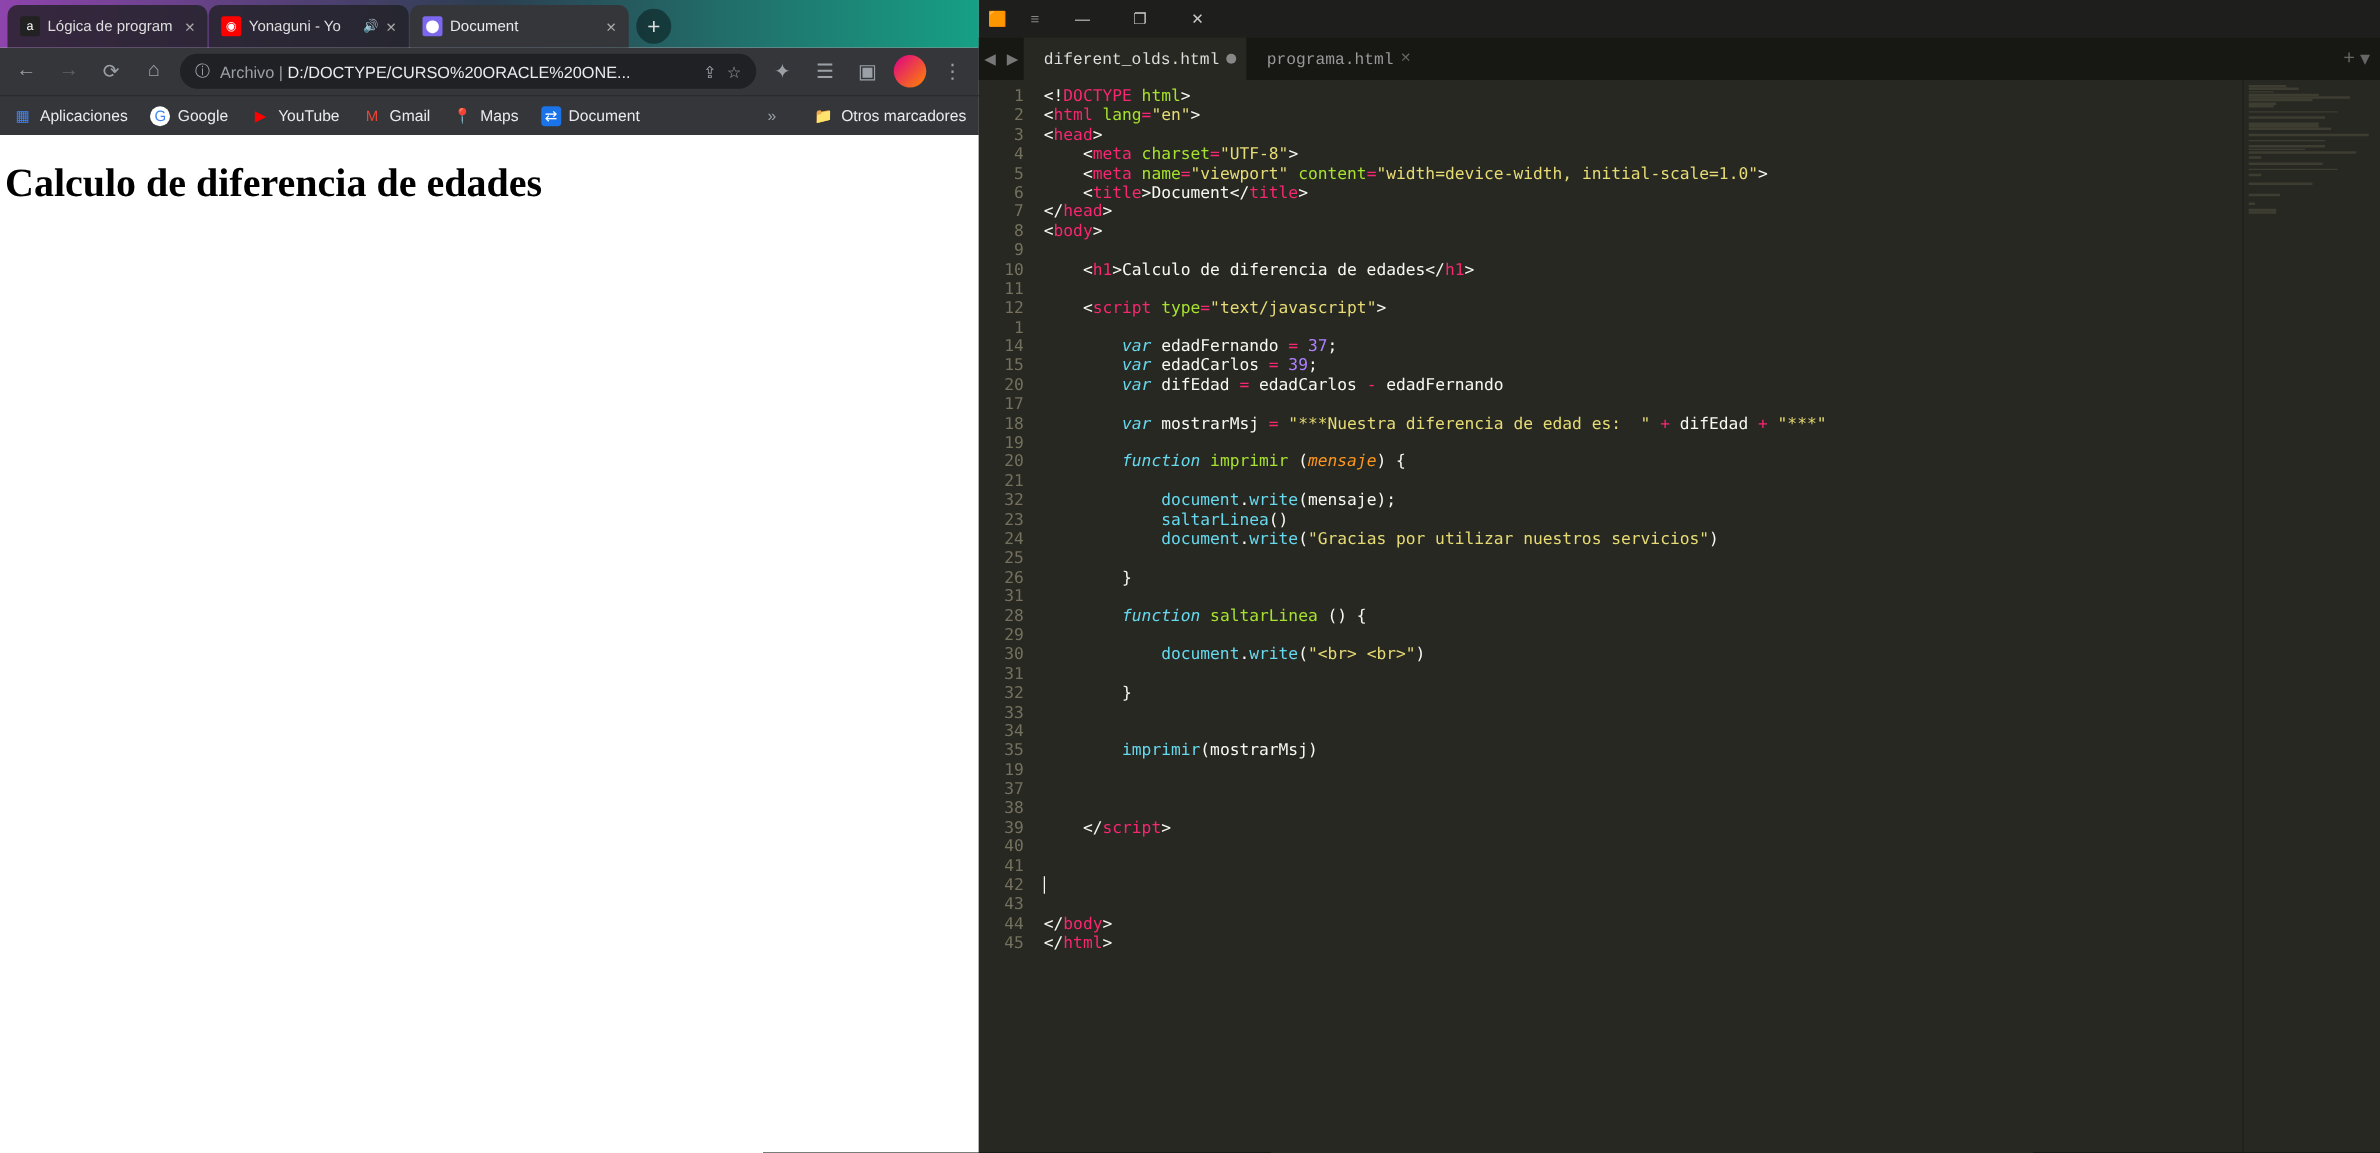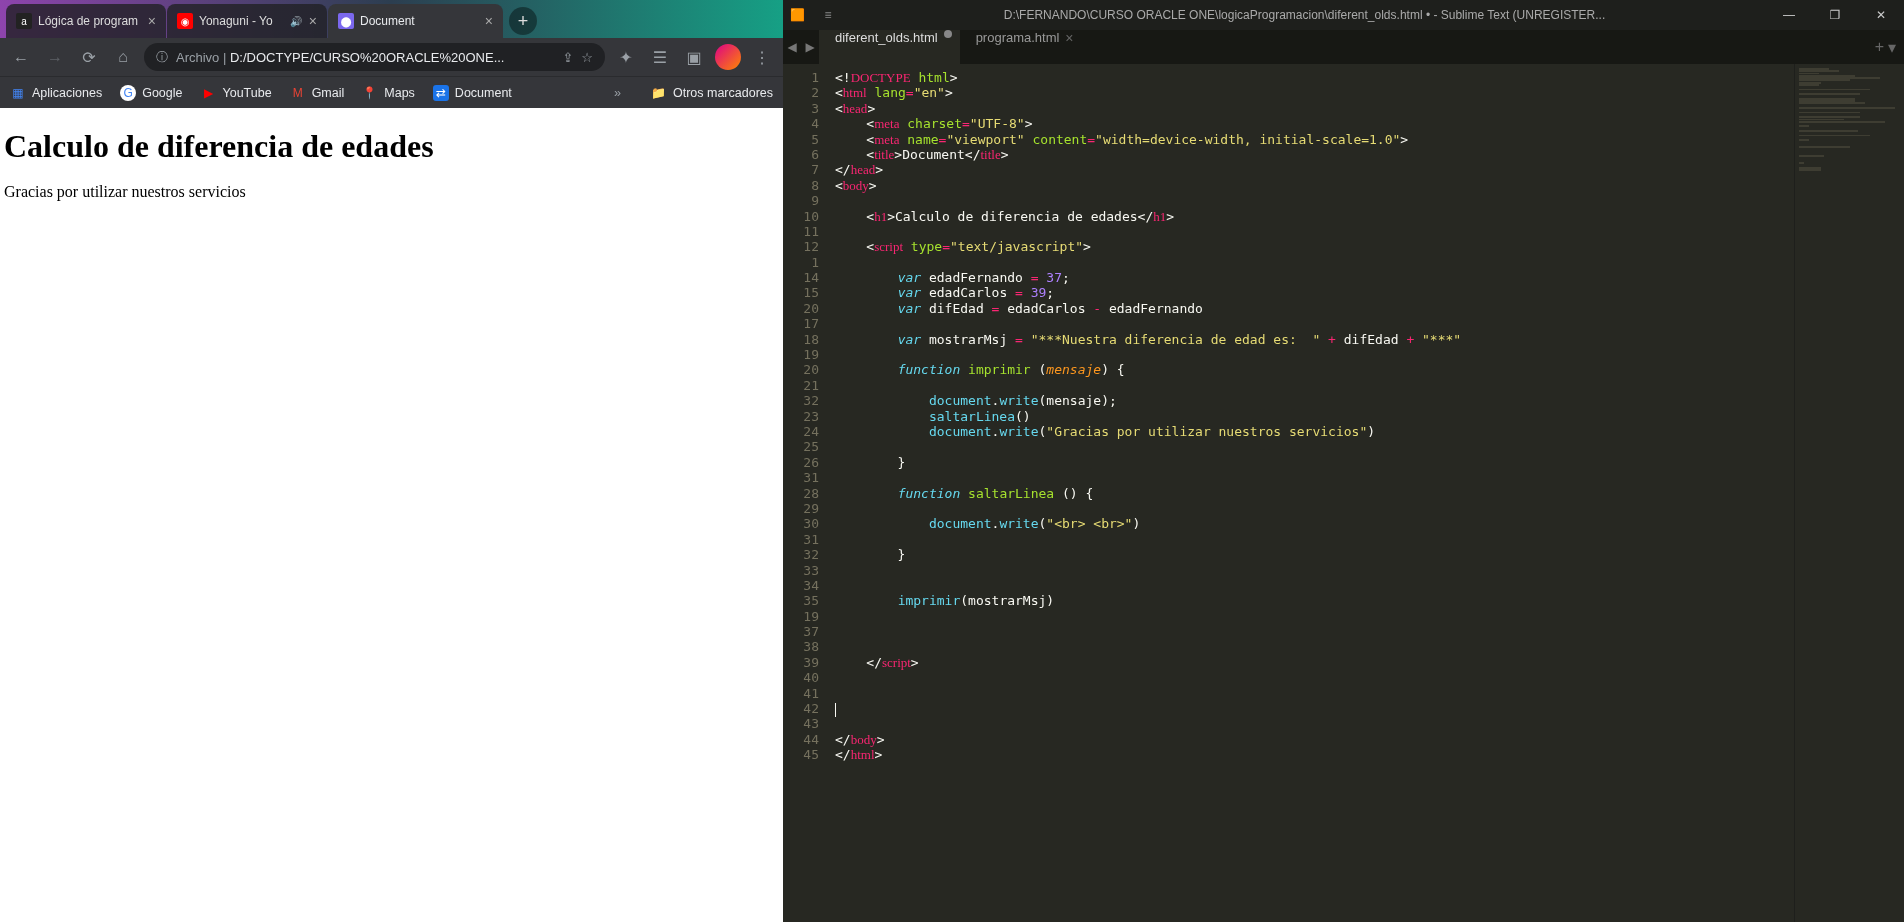--- a/index.html
+++ b/index.html
@@ -168,7 +168,6 @@
   <div class="st-titlebar">
     <div class="st-logo">🟧</div>
     <div class="st-menu">≡</div>
-    <div class="st-title">D:\FERNANDO\CURSO ORACLE ONE\logicaProgramacion\diferent_olds.html • - Sublime Text (UNREGISTER...</div>
     <div class="st-winbtns">
       <div class="st-winbtn">—</div>
       <div class="st-winbtn">❐</div>

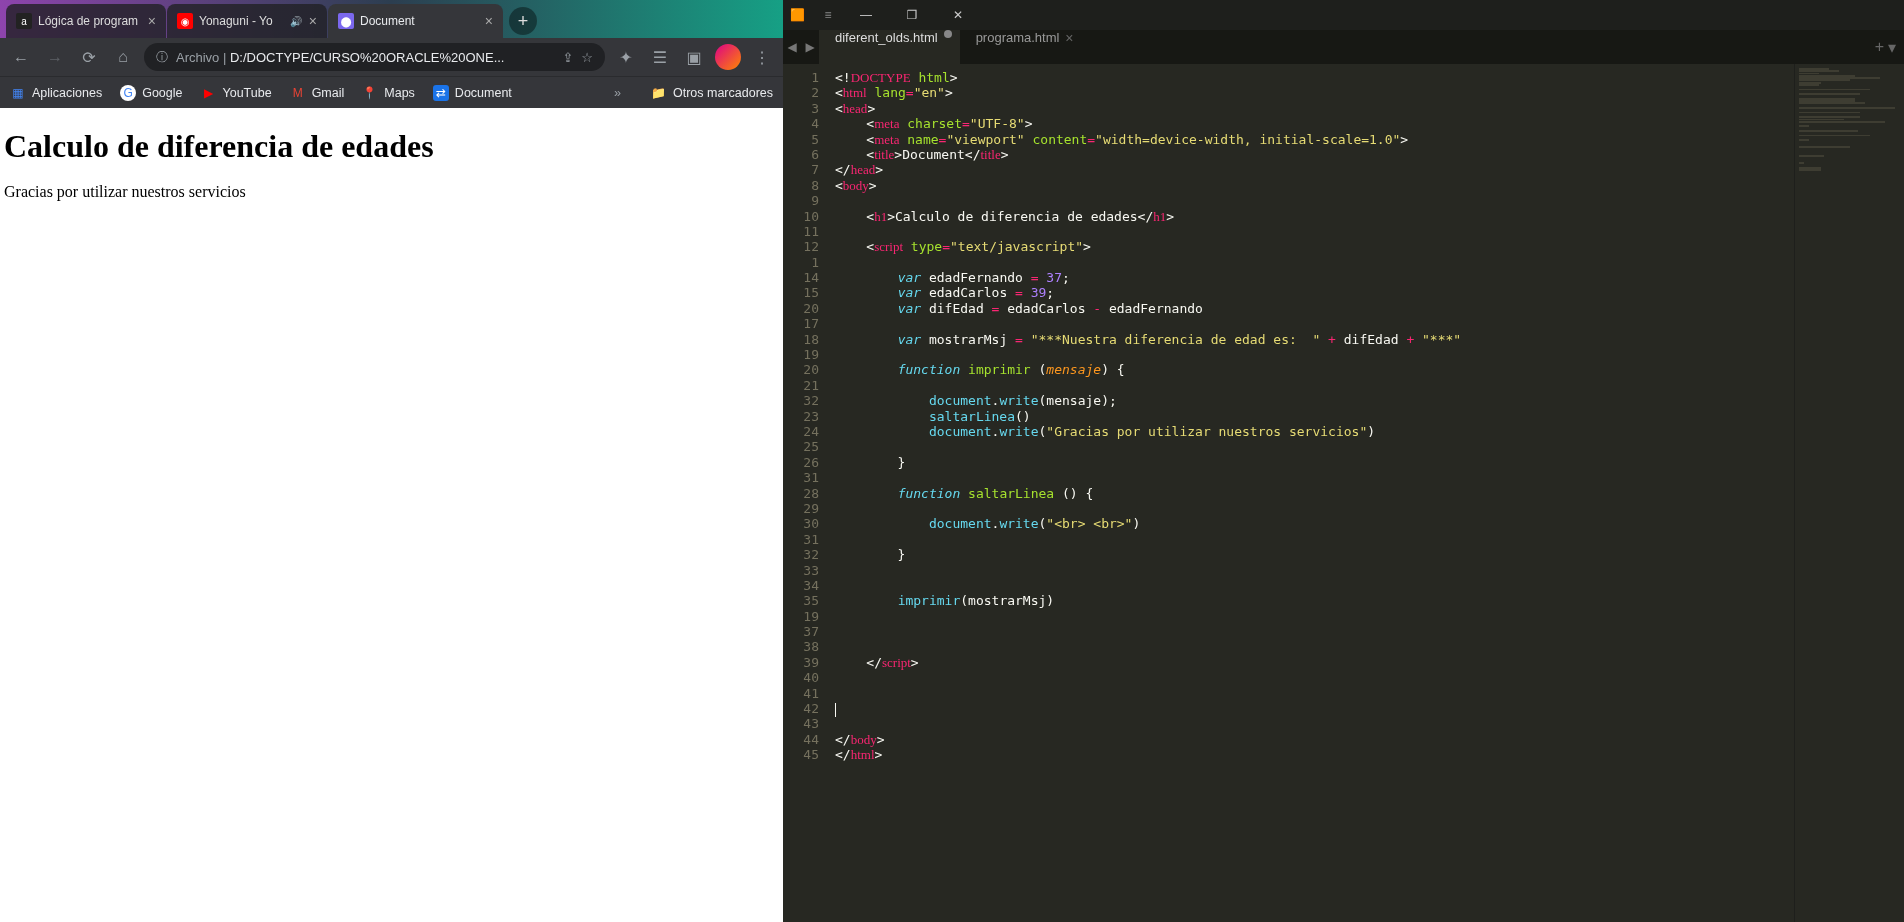--- a/index.html
+++ b/index.html
@@ -46,7 +46,7 @@
 
 .st-tabs { height: 34px; background: #171814; display: flex; align-items: center; position: relative; }
 .st-navleft,.st-navright { width: 18px; display: flex; align-items: center; justify-content: center; color: #777; font-size: 12px; }
-.st-tab { height: 34px; padding: 0 22px 0 16px; display: flex; align-items: flex-start; gap: 10px; color: #999; font-size: 13px; position: relative; }
+.st-tab { height: 34px; padding: 0 22px 0 16px; display: flex; align-items: center; gap: 10px; color: #999; font-size: 13px; position: relative; font-family: Liberation Mono, monospace; }
 .st-tab.active { background: #272822; color: #ddd; }
 .st-tab .dirty { width: 8px; height: 8px; border-radius: 50%; background: #888; position: absolute; right: 8px; }
 .st-tab .close-x { position: absolute; right: 8px; font-size: 14px; color: #666; }

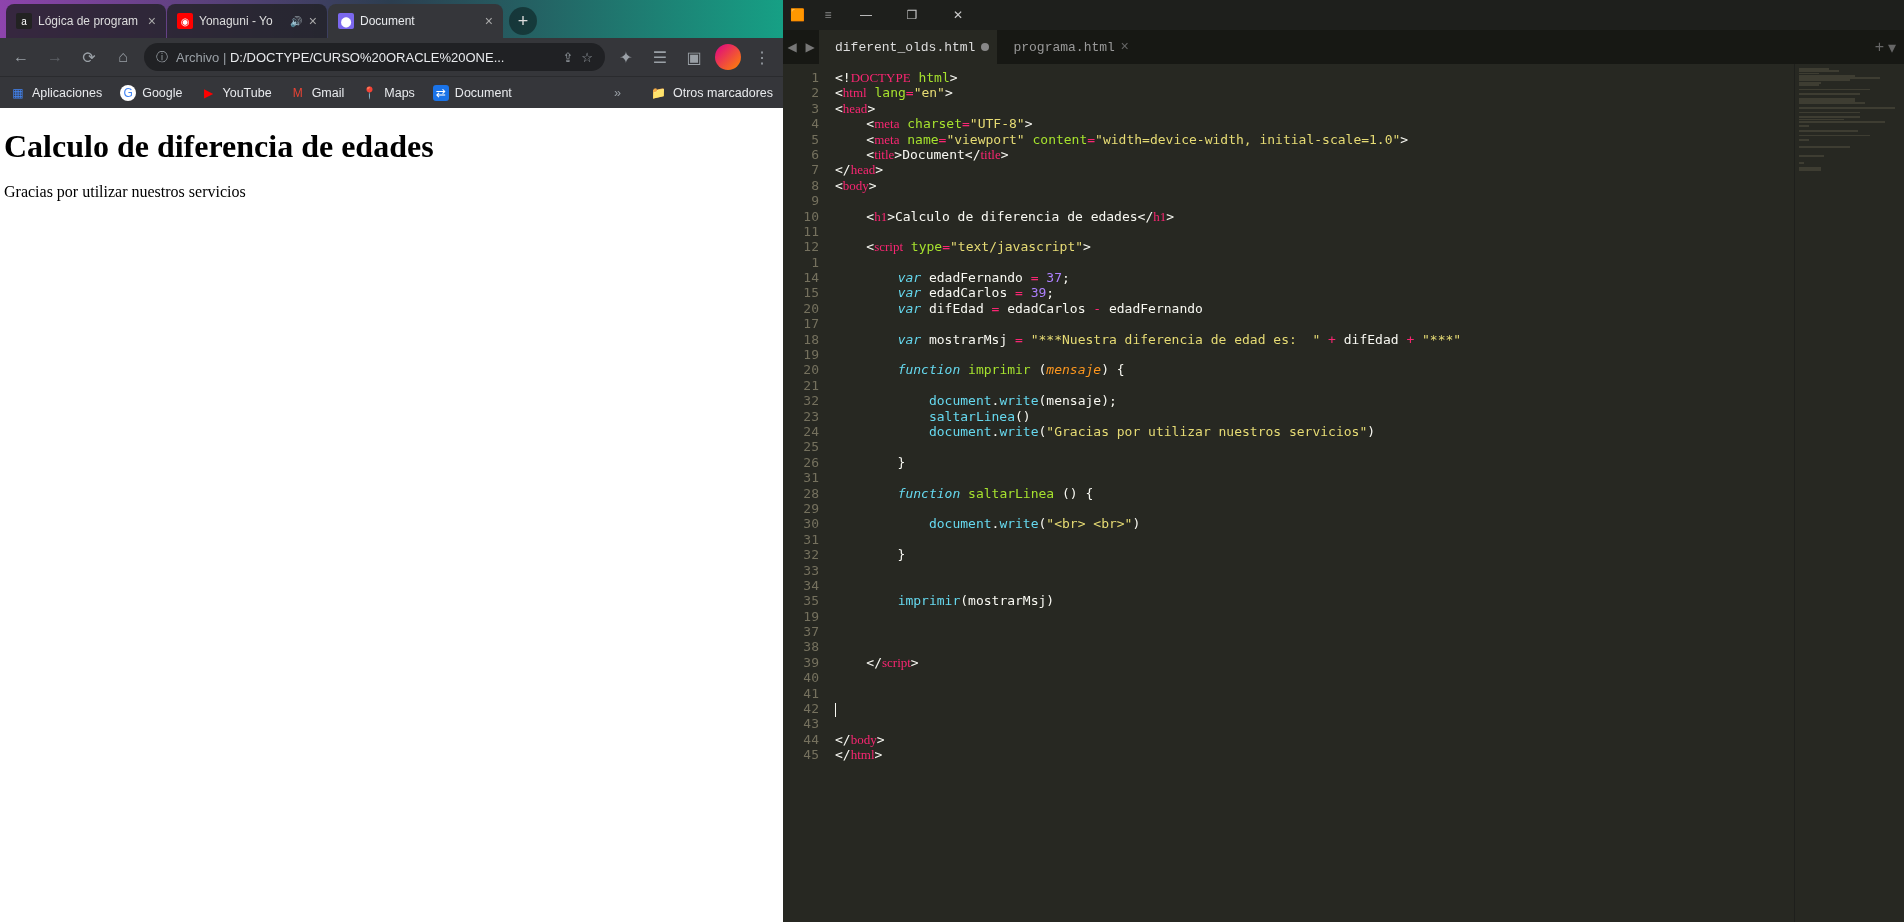--- a/index.html
+++ b/index.html
@@ -61,7 +61,7 @@
 .minimap .mm { height: 1.8px; margin-bottom: 0.5px; background: #3e3d32; }
 
 
-.c-tag   { color: #f92672; font-family: Liberation Serif, serif; }
+.c-tag   { color: #f92672; }
 .c-attr  { color: #a6e22e; }
 .c-str   { color: #e6db74; }
 .c-kw    { color: #66d9ef; font-style: italic; }

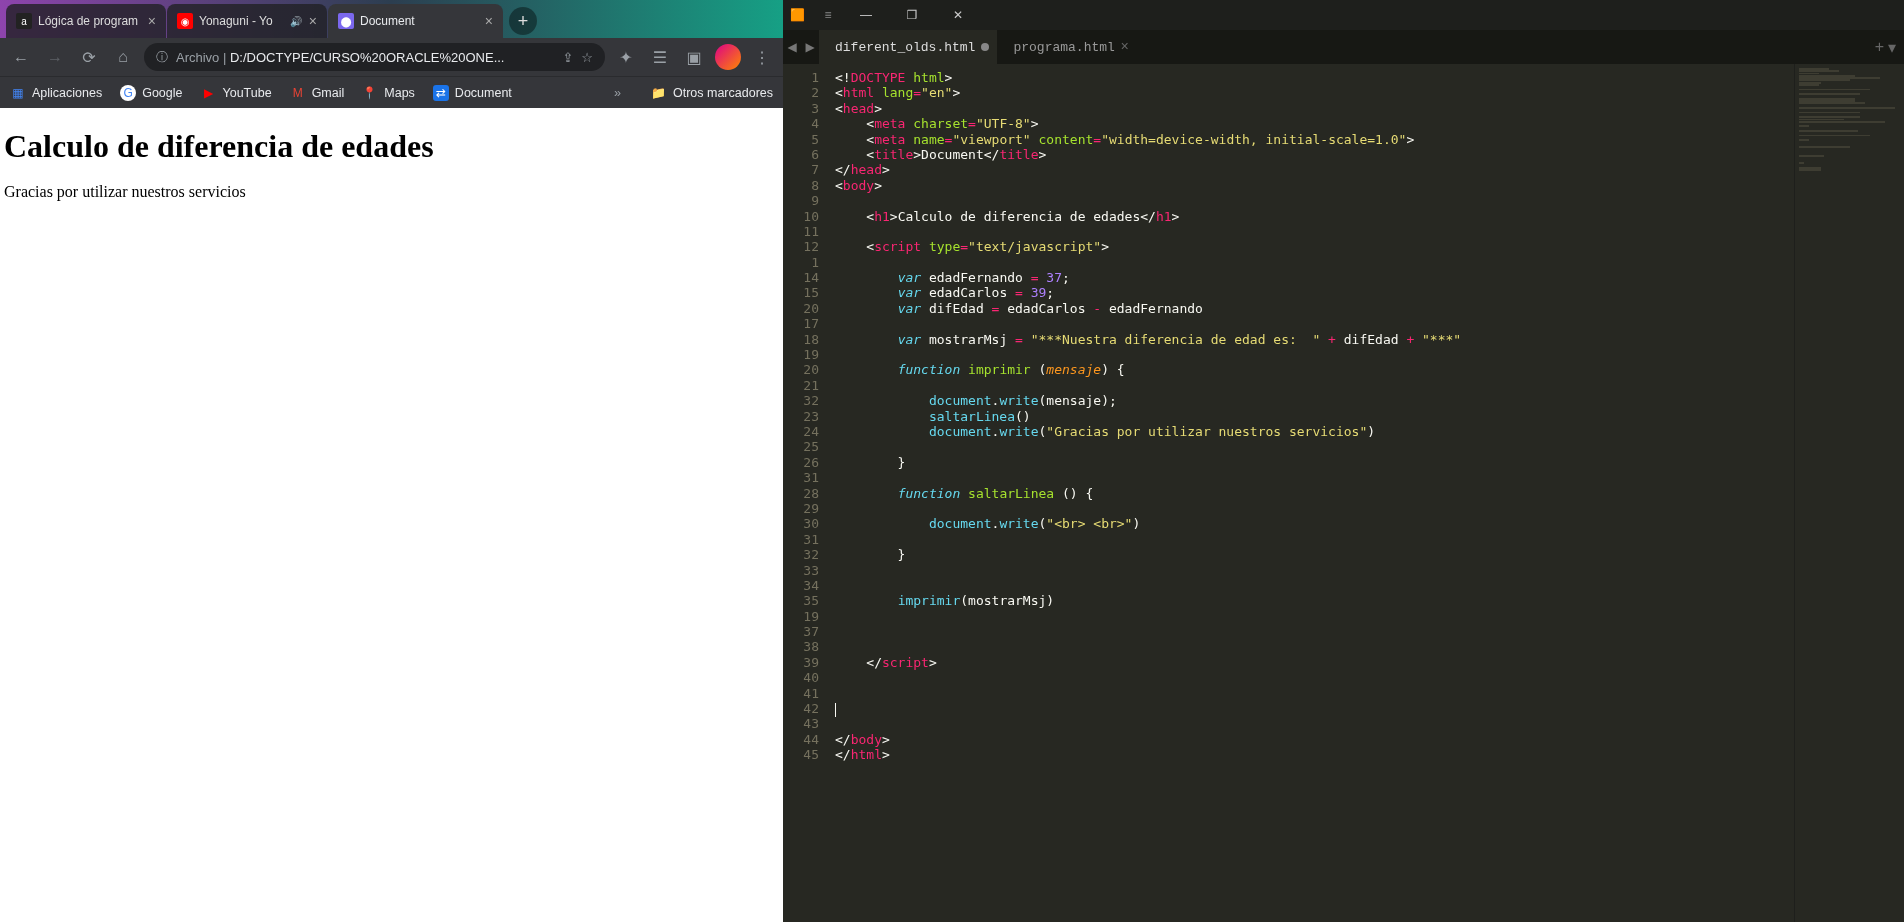--- a/index.html
+++ b/index.html
@@ -160,7 +160,6 @@
 
   <div class="page">
     <h1>Calculo de diferencia de edades</h1>
-    <p>Gracias por utilizar nuestros servicios</p>
   </div>
 </div>
 

